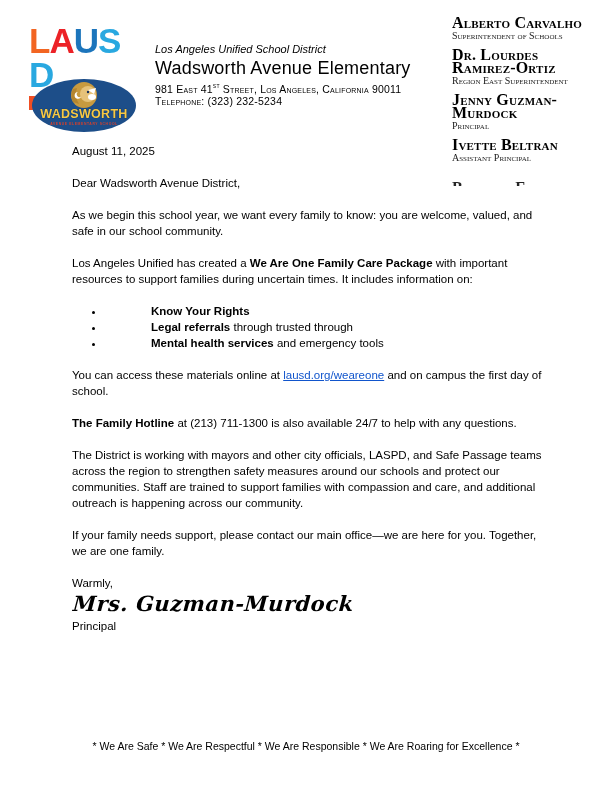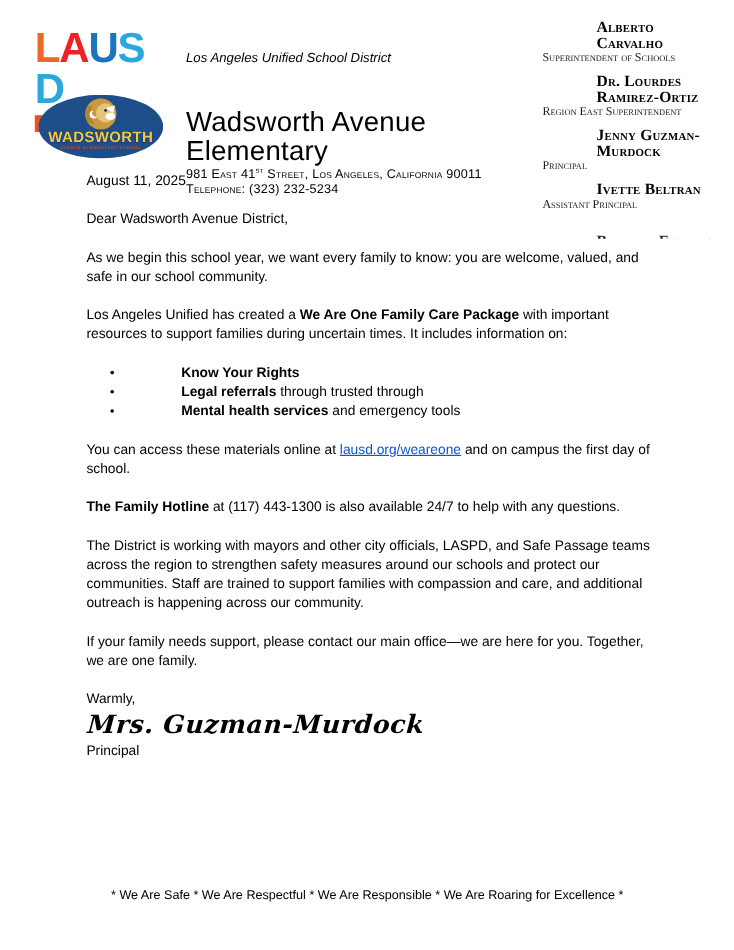--- a/index.html
+++ b/index.html
@@ -47,7 +47,7 @@
   .official { margin-bottom: 6px; }
   .official-name {
     font-family: "Liberation Serif", serif; font-variant: small-caps;
-    font-weight: bold; font-size: 13px; line-height: 13px; letter-spacing: 0.2px; margin-left: 45px;
+    font-weight: bold; font-size: 16px; line-height: 13px; letter-spacing: 0.2px;
   }
   .official-title {
     font-family: "Liberation Serif", serif; font-variant: small-caps;

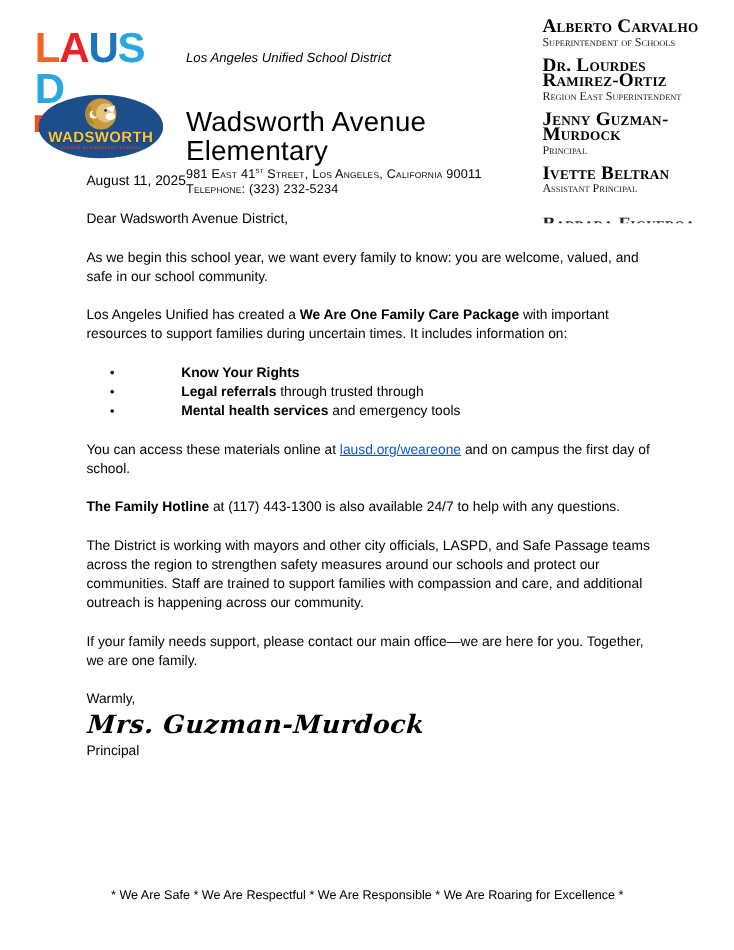--- a/index.html
+++ b/index.html
@@ -37,7 +37,7 @@
   
   .school-info { position: absolute; left: 155px; top: 42px; width: 300px; }
   .district-line { font-style: italic; font-size: 11px; line-height: 14px; }
-  .school-name { font-size: 23px; line-height: 24px; letter-spacing: 0.2px; margin-top: 33px; }
+  .school-name { font-size: 18px; line-height: 24px; letter-spacing: 0.2px; }
   .sc-line { font-variant: small-caps; font-size: 10.5px; line-height: 12px; letter-spacing: 0.2px; }
   .sc-line sup { font-size: 7px; }
   .url-clip { height: 8px; overflow: hidden; }

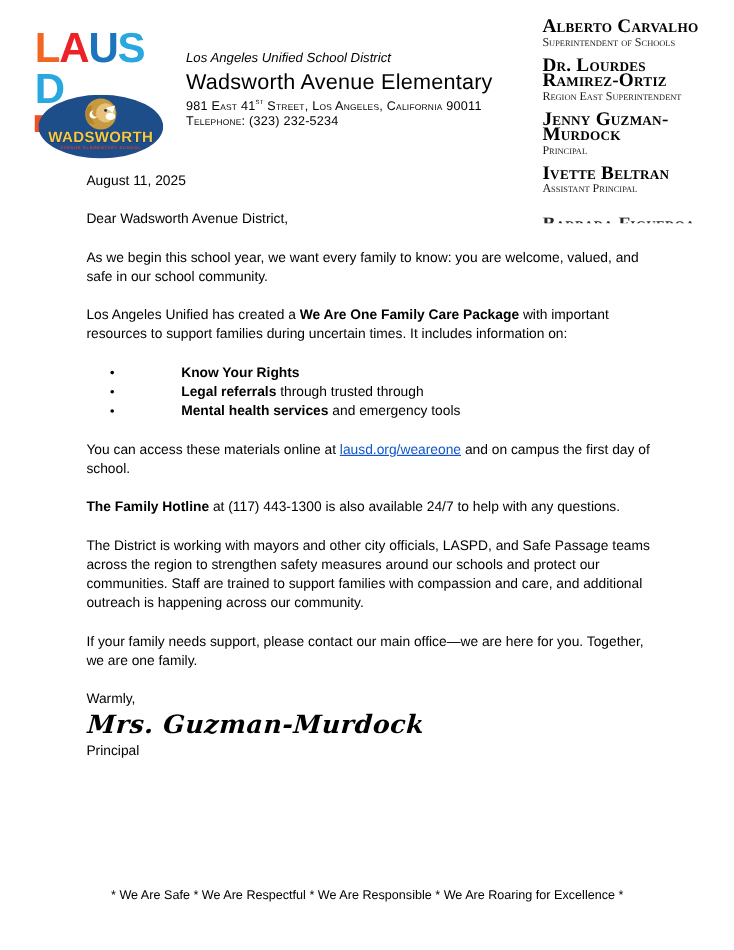--- a/index.html
+++ b/index.html
@@ -143,7 +143,7 @@
       <li><b>Mental health services</b><span> and emergency tools</span></li>
     </ul>
     <p><span>You can access these materials online at </span><a>lausd.org/weareone</a><span> and on campus the first day of school.</span></p>
-    <p><b>The Family Hotline</b><span> at (117) 443-1300 is also available 24/7 to help with any questions.</span></p>
+    <p><b>The Family Hotline</b><span> at (213) 711-1300 is also available 24/7 to help with any questions.</span></p>
     <p>The District is working with mayors and other city officials, LASPD, and Safe Passage teams across the region to strengthen safety measures around our schools and protect our communities. Staff are trained to support families with compassion and care, and additional outreach is happening across our community.</p>
     <p>If your family needs support, please contact our main office—we are here for you. Together, we are one family.</p>
     <div>Warmly,</div>

